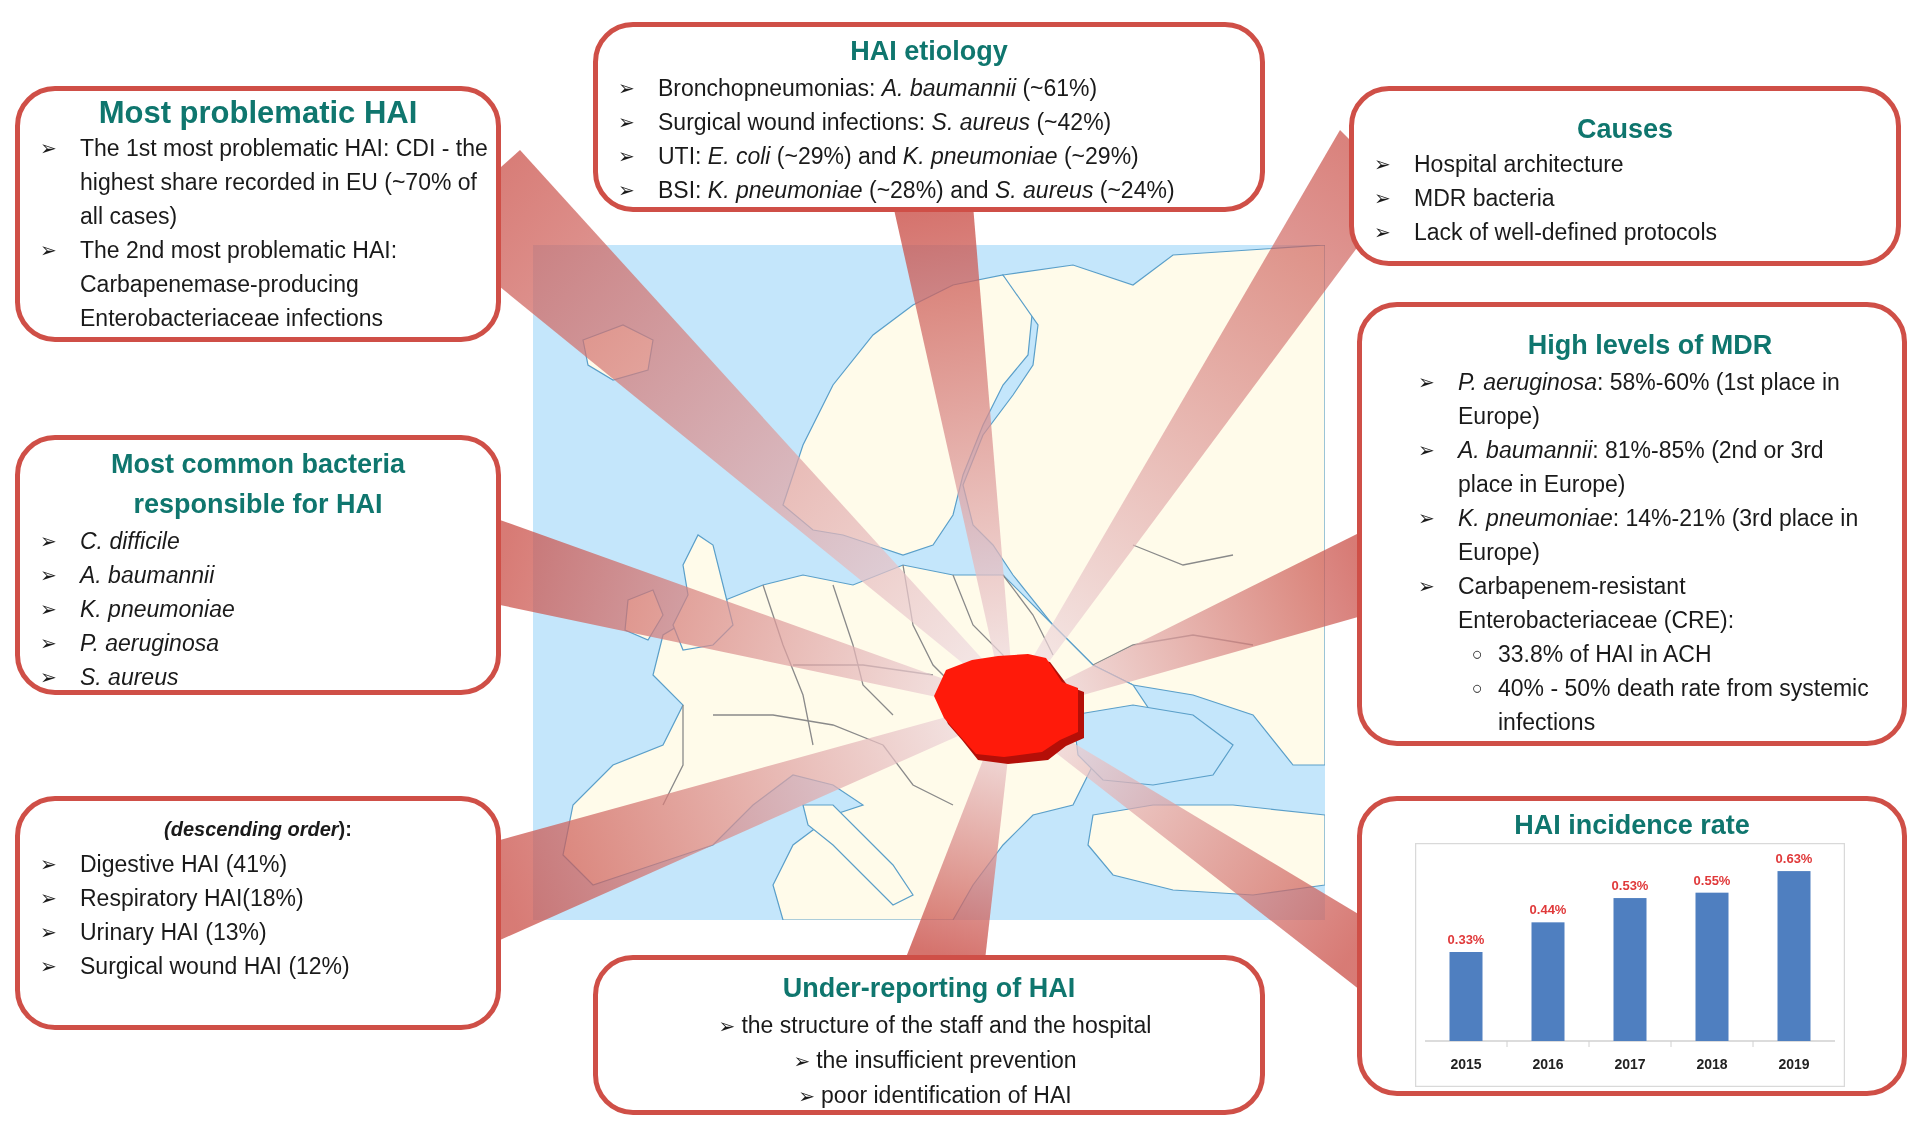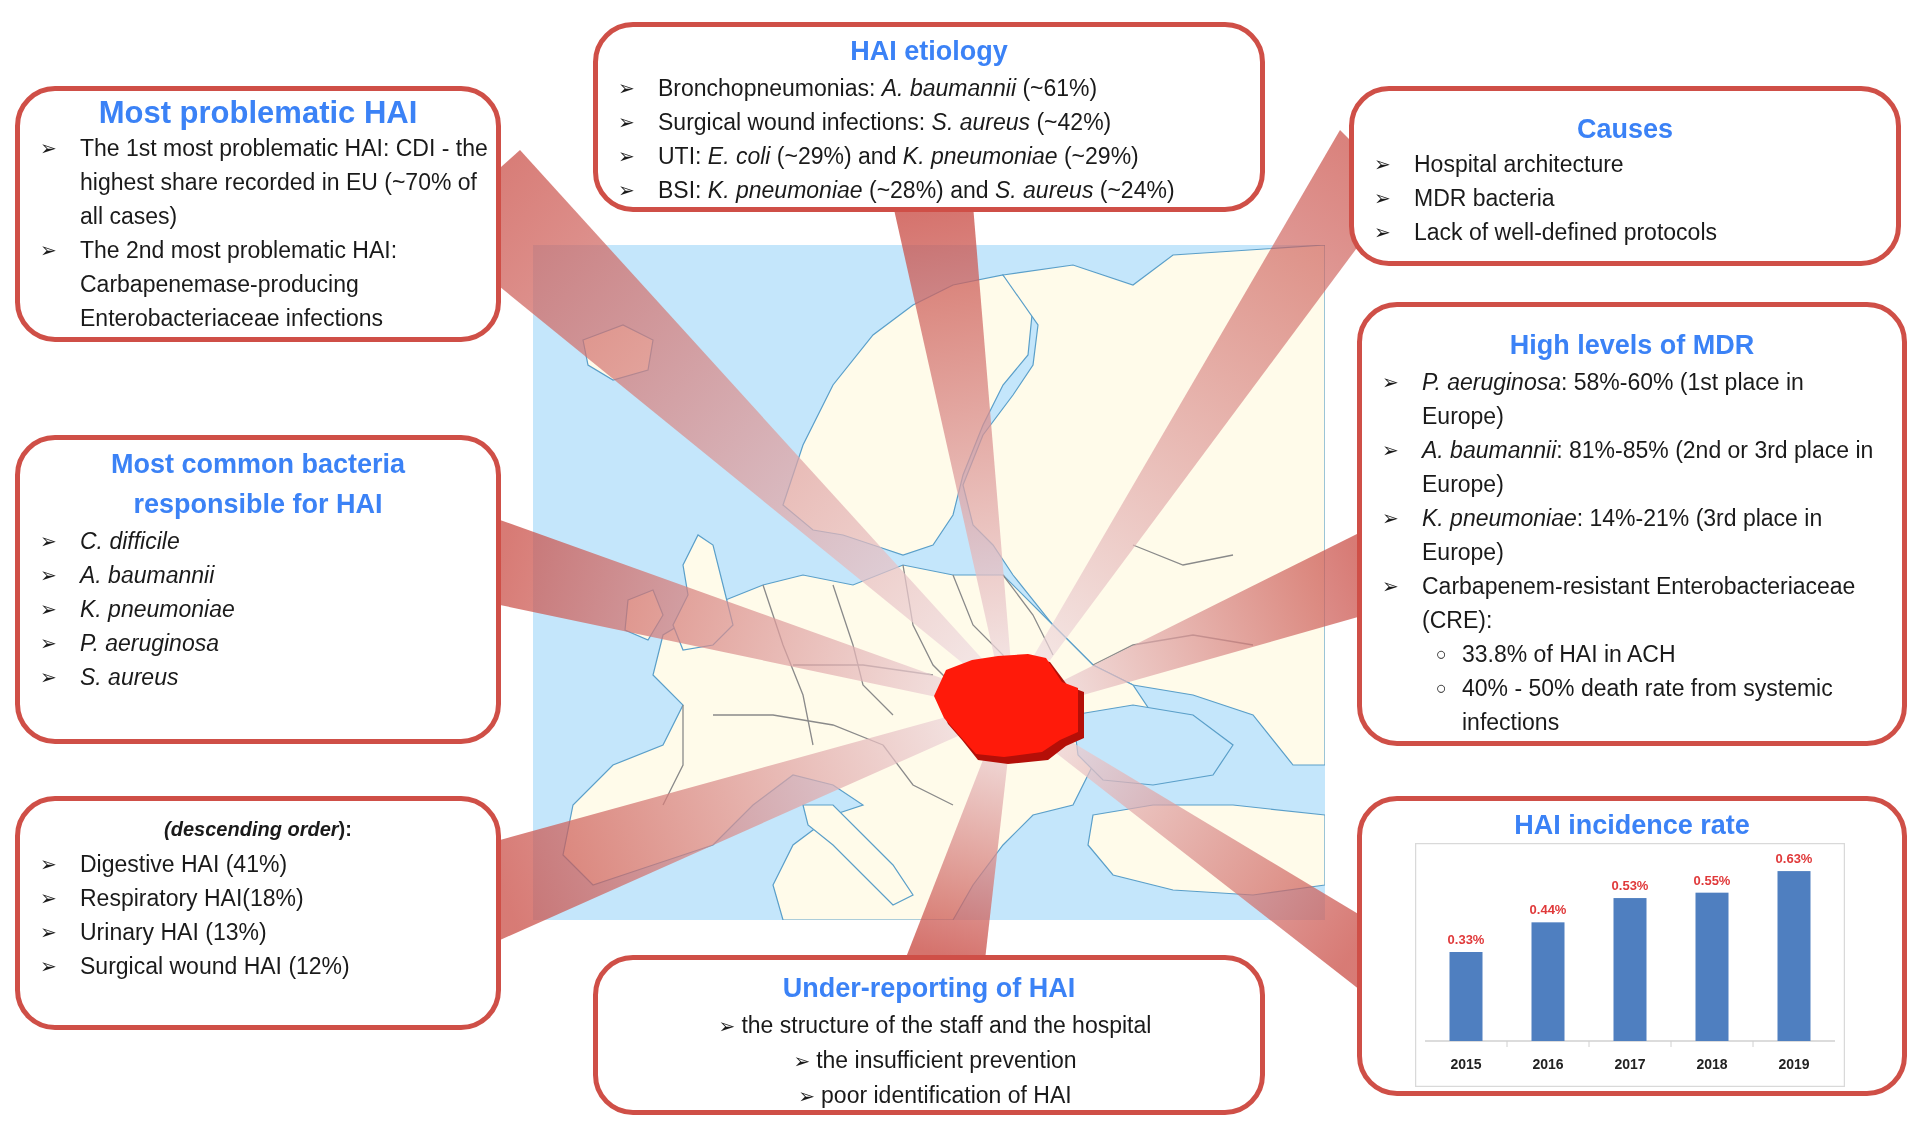--- a/index.html
+++ b/index.html
@@ -9,7 +9,7 @@
   #beams { position: absolute; left: 0; top: 0; width: 1920px; height: 1124px; pointer-events: none; }
   .box { position: absolute; box-sizing: border-box; background: #ffffff;
          border: 5px solid #cf4f47; border-radius: 40px; }
-  .box .title { color: #3b82f6; font-weight: bold; font-size: 27px; text-align: center; line-height: 32px; }
+  .box .title { color: #0f766e; font-weight: bold; font-size: 27px; text-align: center; line-height: 32px; }
   .box ul { list-style: none; margin: 0; padding: 0; }
   .box li { position: relative; font-size: 23px; line-height: 34px; padding-left: 60px; }
   .box li .arrow { position: absolute; left: 20px; top: 0; font-size: 20px; }

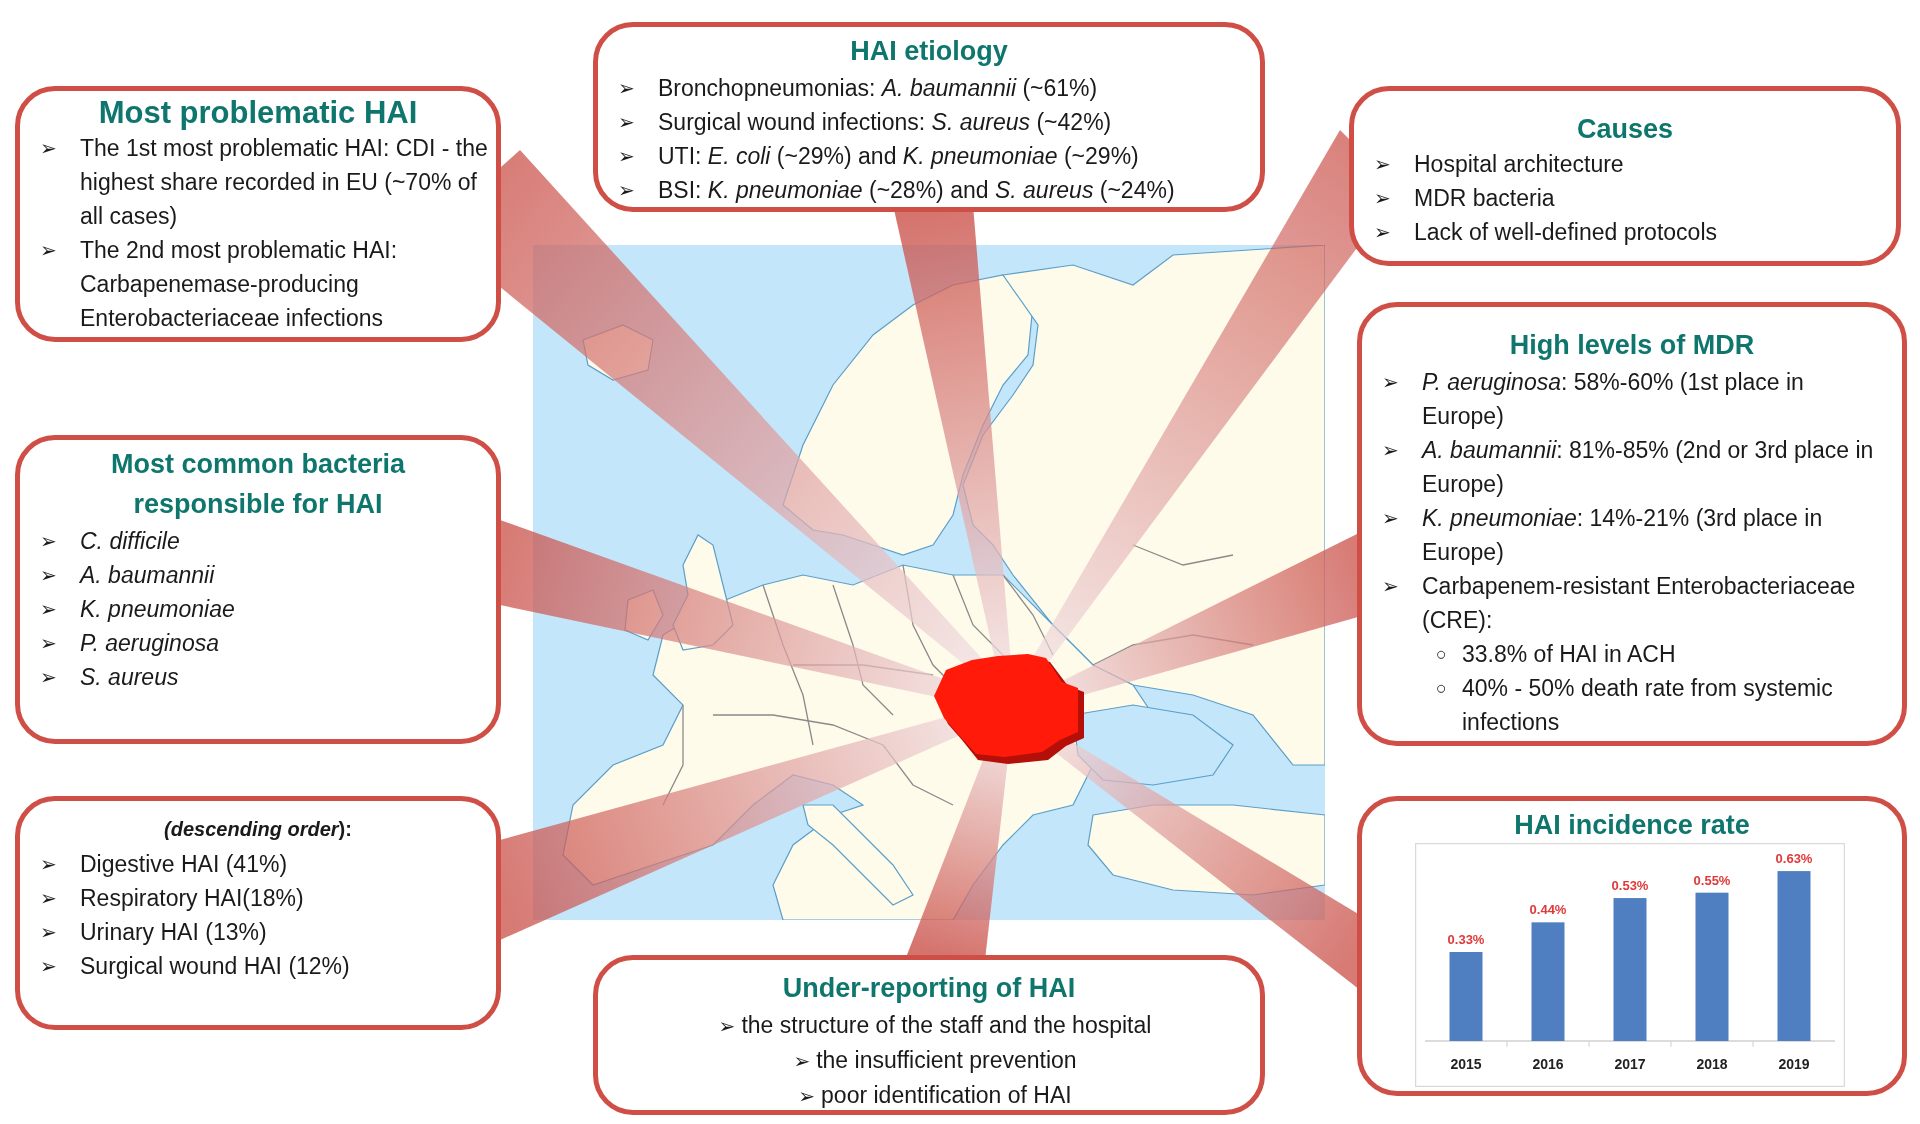--- a/index.html
+++ b/index.html
@@ -133,7 +133,7 @@
     </ul>
 </div>
 
-<div class="box" style="left:1357px; top:302px; width:550px; height:444px; padding-top:22px;">
+<div class="box" style="left:1357px; top:302px; width:550px; height:444px; padding-top:22px;padding-left:36px;">
   <div class="title">High levels of MDR</div>
   <ul style="margin-top:4px; padding-right:20px;">
       <li><span class="arrow">➢</span><span class="it">P. aeruginosa</span><span>: 58%-60% (1st place in Europe)</span></li>

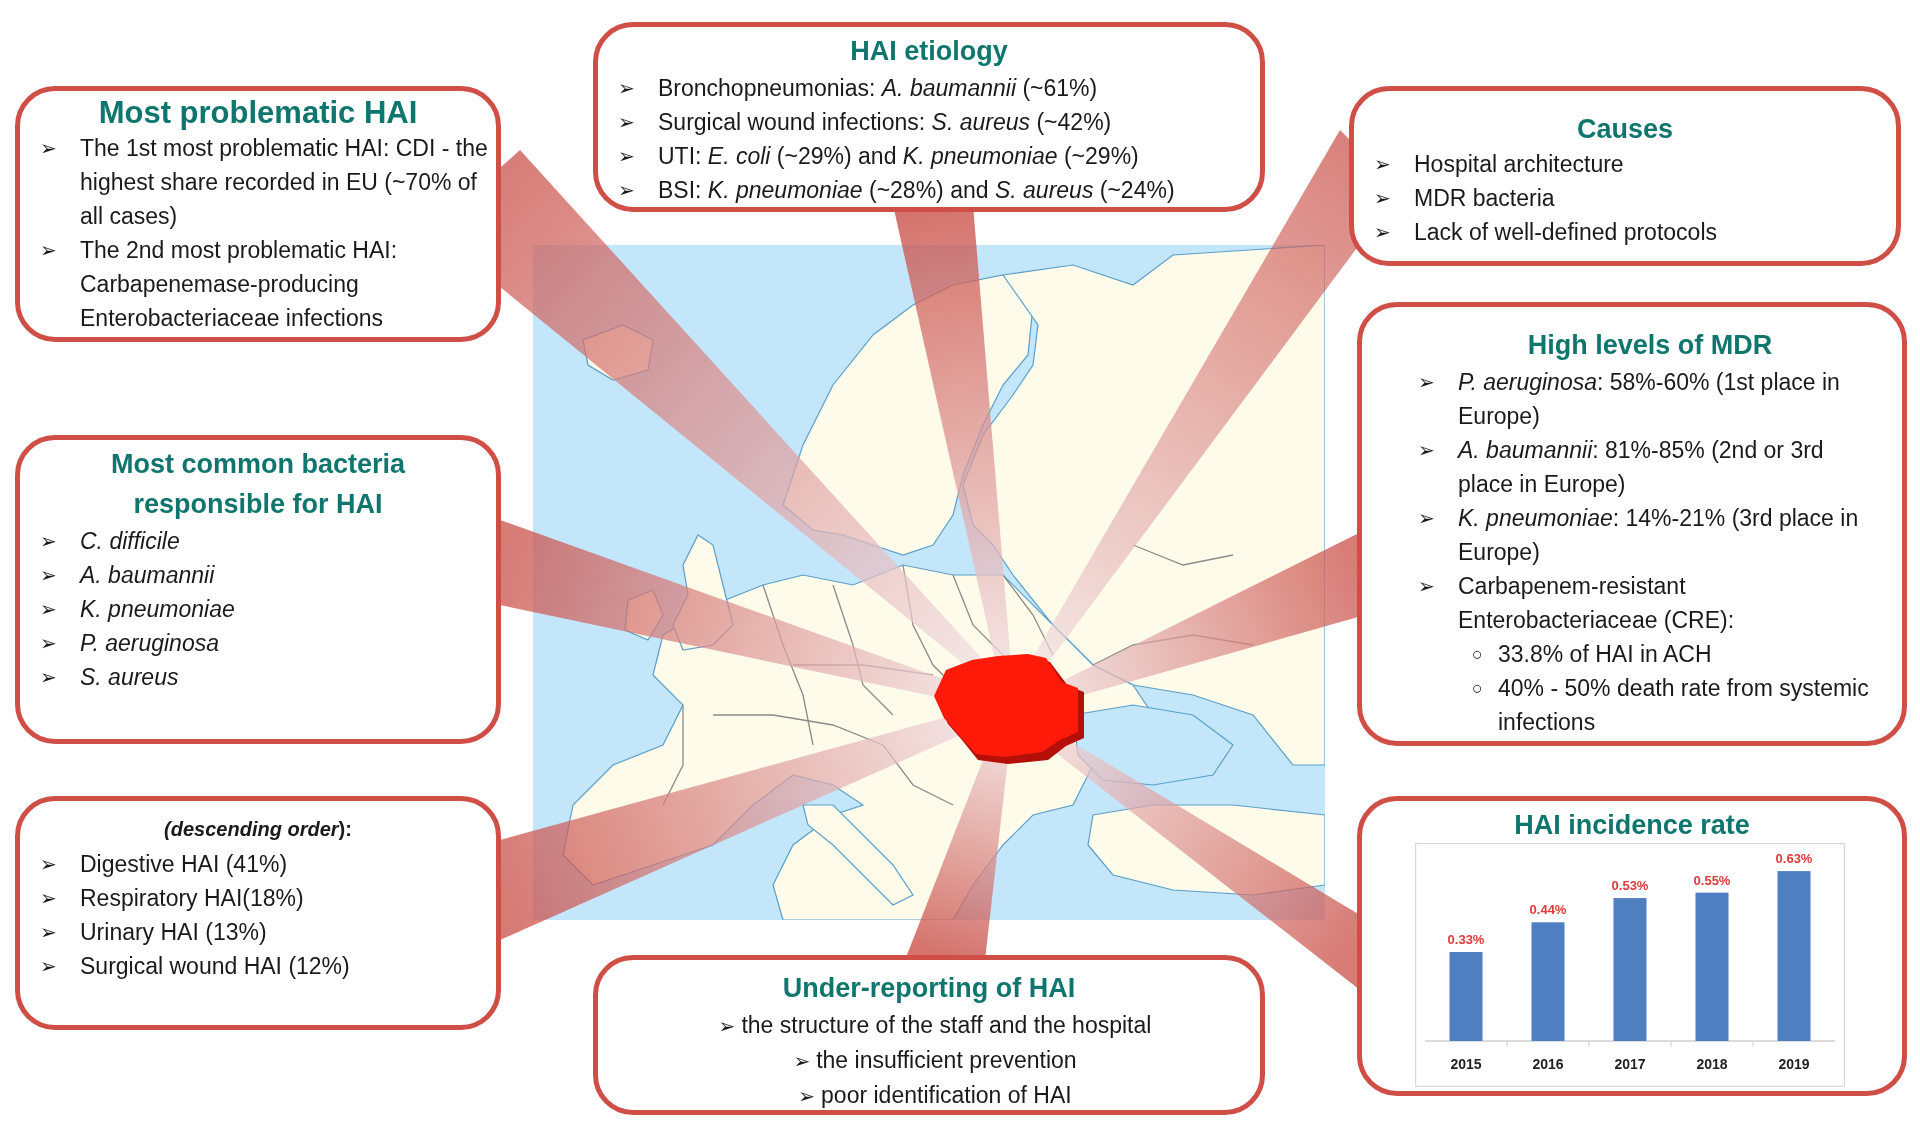--- a/index.html
+++ b/index.html
@@ -145,7 +145,7 @@
     </ul>
 </div>
 
-<div class="box" style="left:15px; top:435px; width:486px; height:309px; padding-top:4px;">
+<div class="box" style="left:15px; top:435px; width:486px; height:260px; padding-top:4px;">
   <div class="title" style="padding:0 60px; line-height:40px;">Most common bacteria responsible for HAI</div>
   <ul>
       <li><span class="arrow">➢</span><span class="it">C. difficile</span></li>

